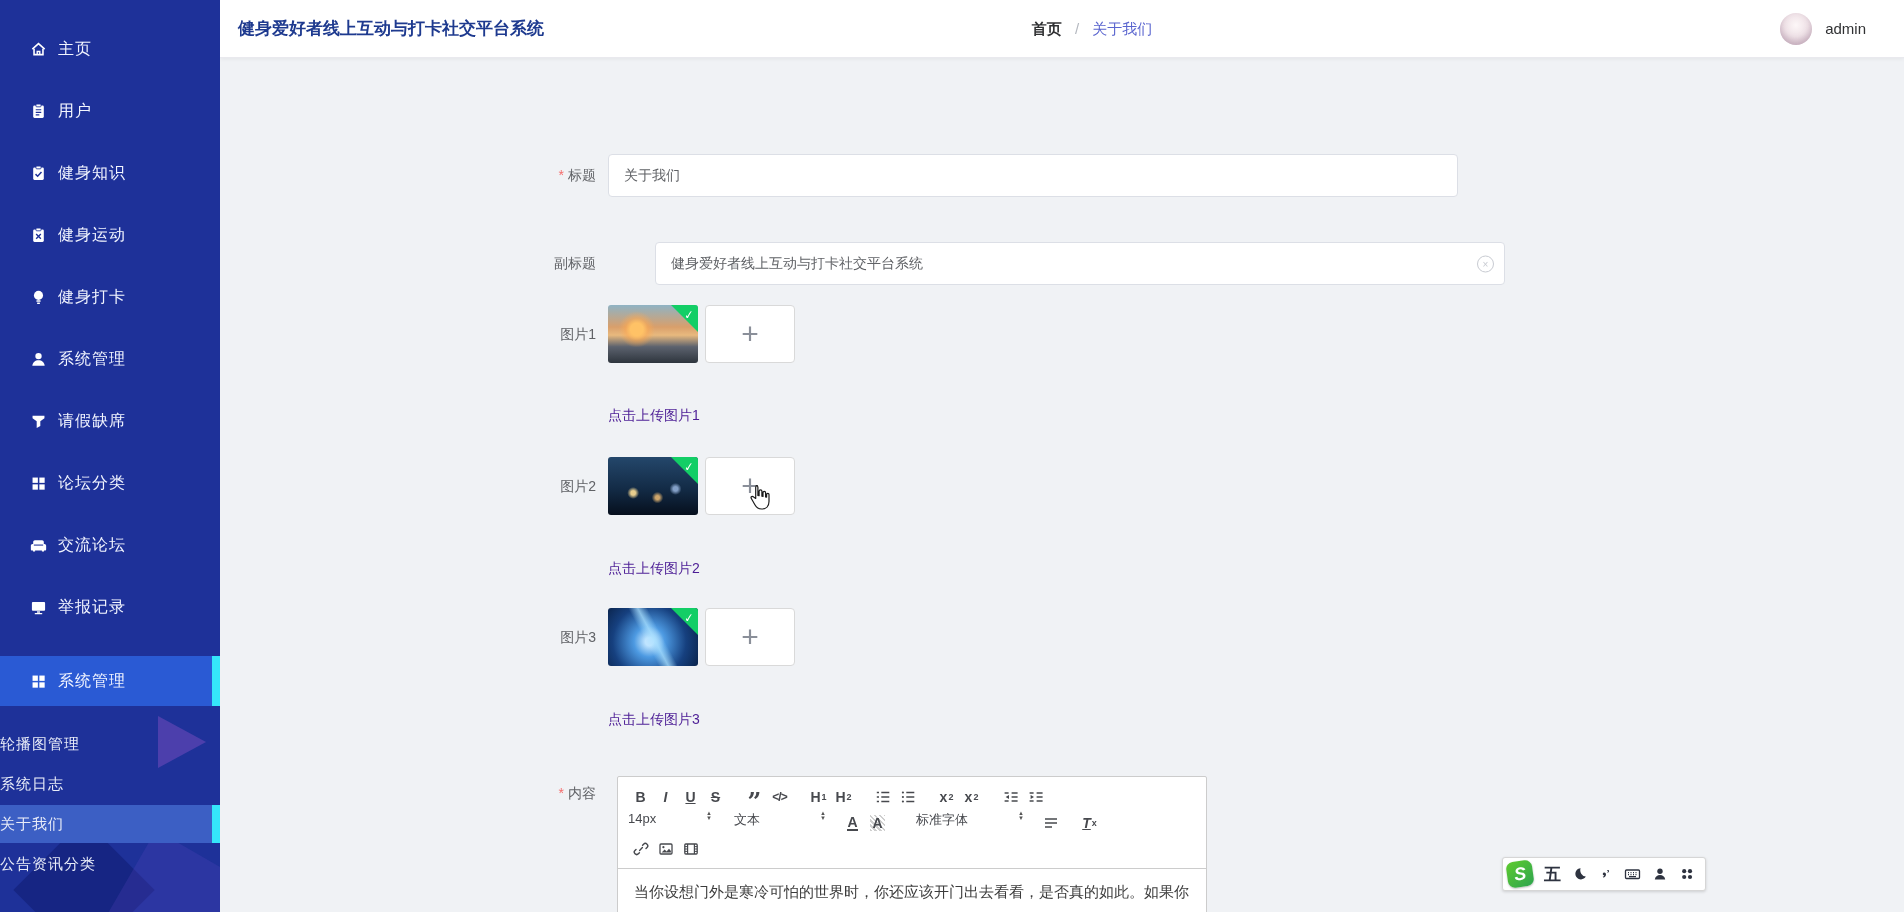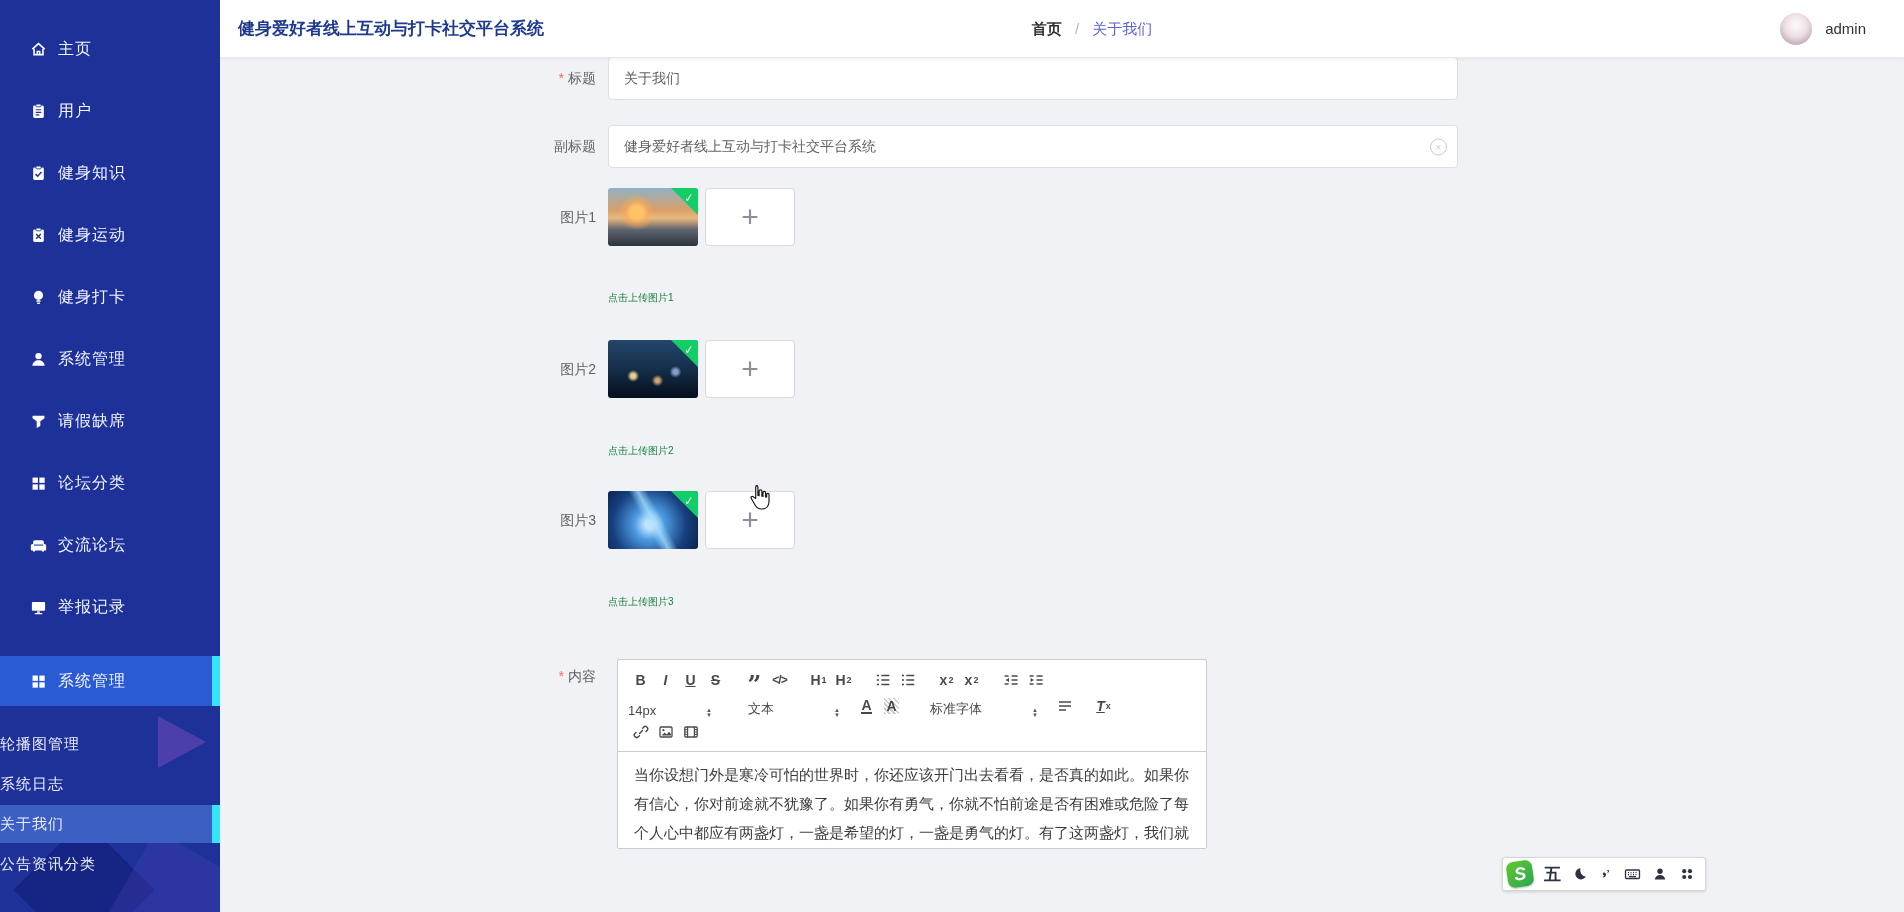--- a/index.html
+++ b/index.html
@@ -45,7 +45,7 @@
     border:1px solid #c8cbd2;border-radius:50%;color:#c8cbd2;font-size:10px;line-height:15px;
     text-align:center;cursor:pointer;background:#fff;}
   
-  #row-title{}
+  #row-title{margin-top:97px;}
   #row-subtitle{margin-top:25px;}
   .img-row{margin-top:20px;align-items:flex-start;}
   .img-row .flabel{line-height:58px;}

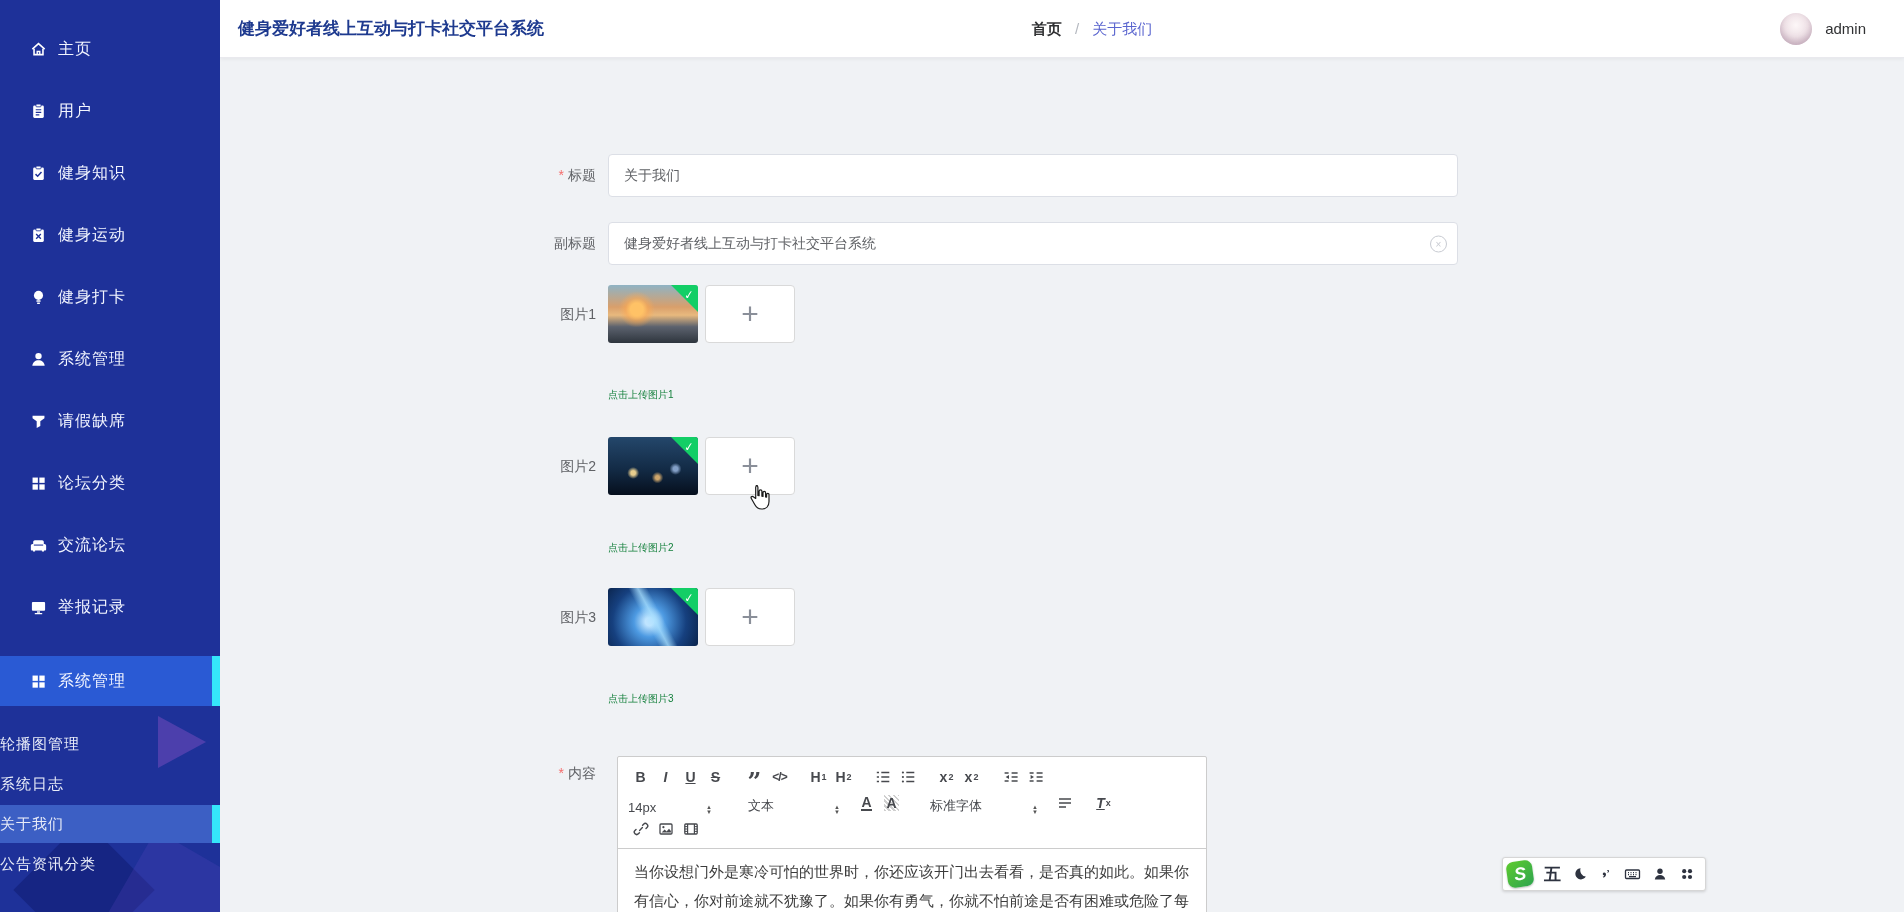--- a/index.html
+++ b/index.html
@@ -46,7 +46,7 @@
     text-align:center;cursor:pointer;background:#fff;}
   
   #row-title{margin-top:97px;}
-  #row-subtitle{margin-top:25px;}
+  #row-subtitle{margin-top:45px;gap:47px;}
   .img-row{margin-top:20px;align-items:flex-start;}
   .img-row .flabel{line-height:58px;}
   .hint-row{margin-left:388px;font-size:10px;color:#15803d;height:16px;line-height:16px;}

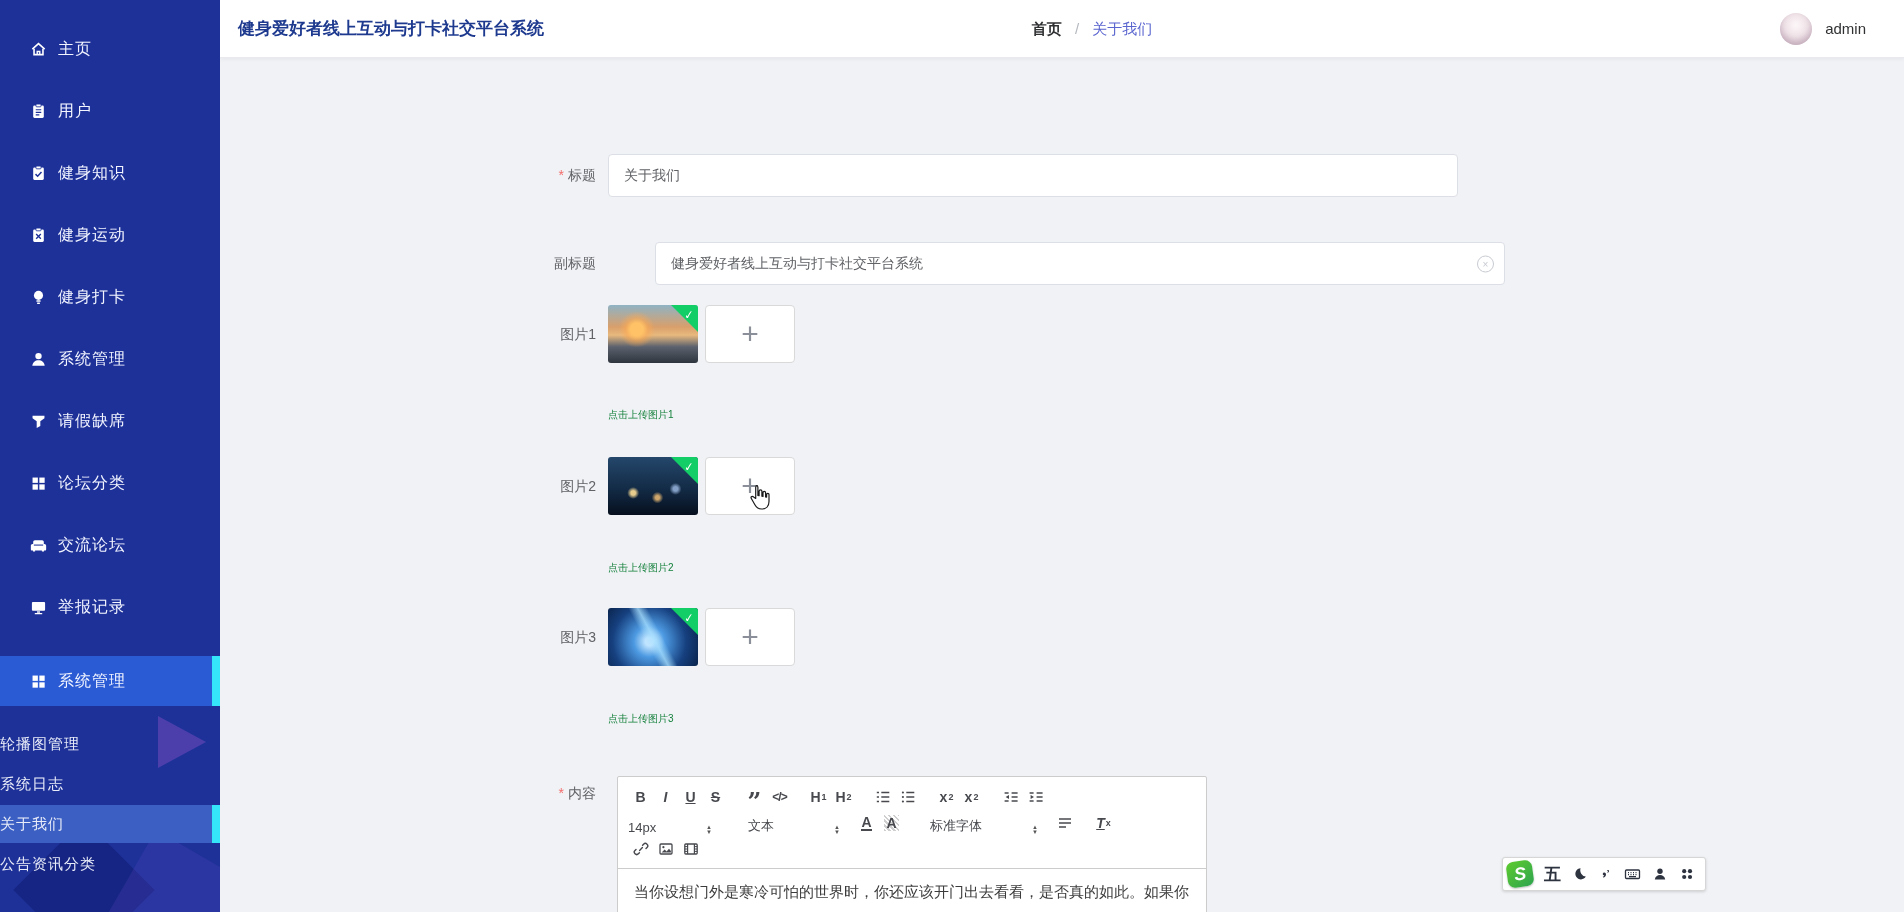--- a/index.html
+++ b/index.html
@@ -49,7 +49,7 @@
   #row-subtitle{margin-top:45px;gap:47px;}
   .img-row{margin-top:20px;align-items:flex-start;}
   .img-row .flabel{line-height:58px;}
-  .hint-row{margin-left:388px;font-size:10px;color:#15803d;height:16px;line-height:16px;}
+  .hint-row{margin-left:388px;font-size:14px;color:#4c1d95;height:16px;line-height:16px;}
   .thumb{position:relative;width:90px;height:58px;border-radius:3px;overflow:hidden;flex-shrink:0;cursor:pointer;}
   .thumb .corner{position:absolute;top:0;right:0;width:0;height:0;
     border-top:27px solid #13ce66;border-left:27px solid transparent;}

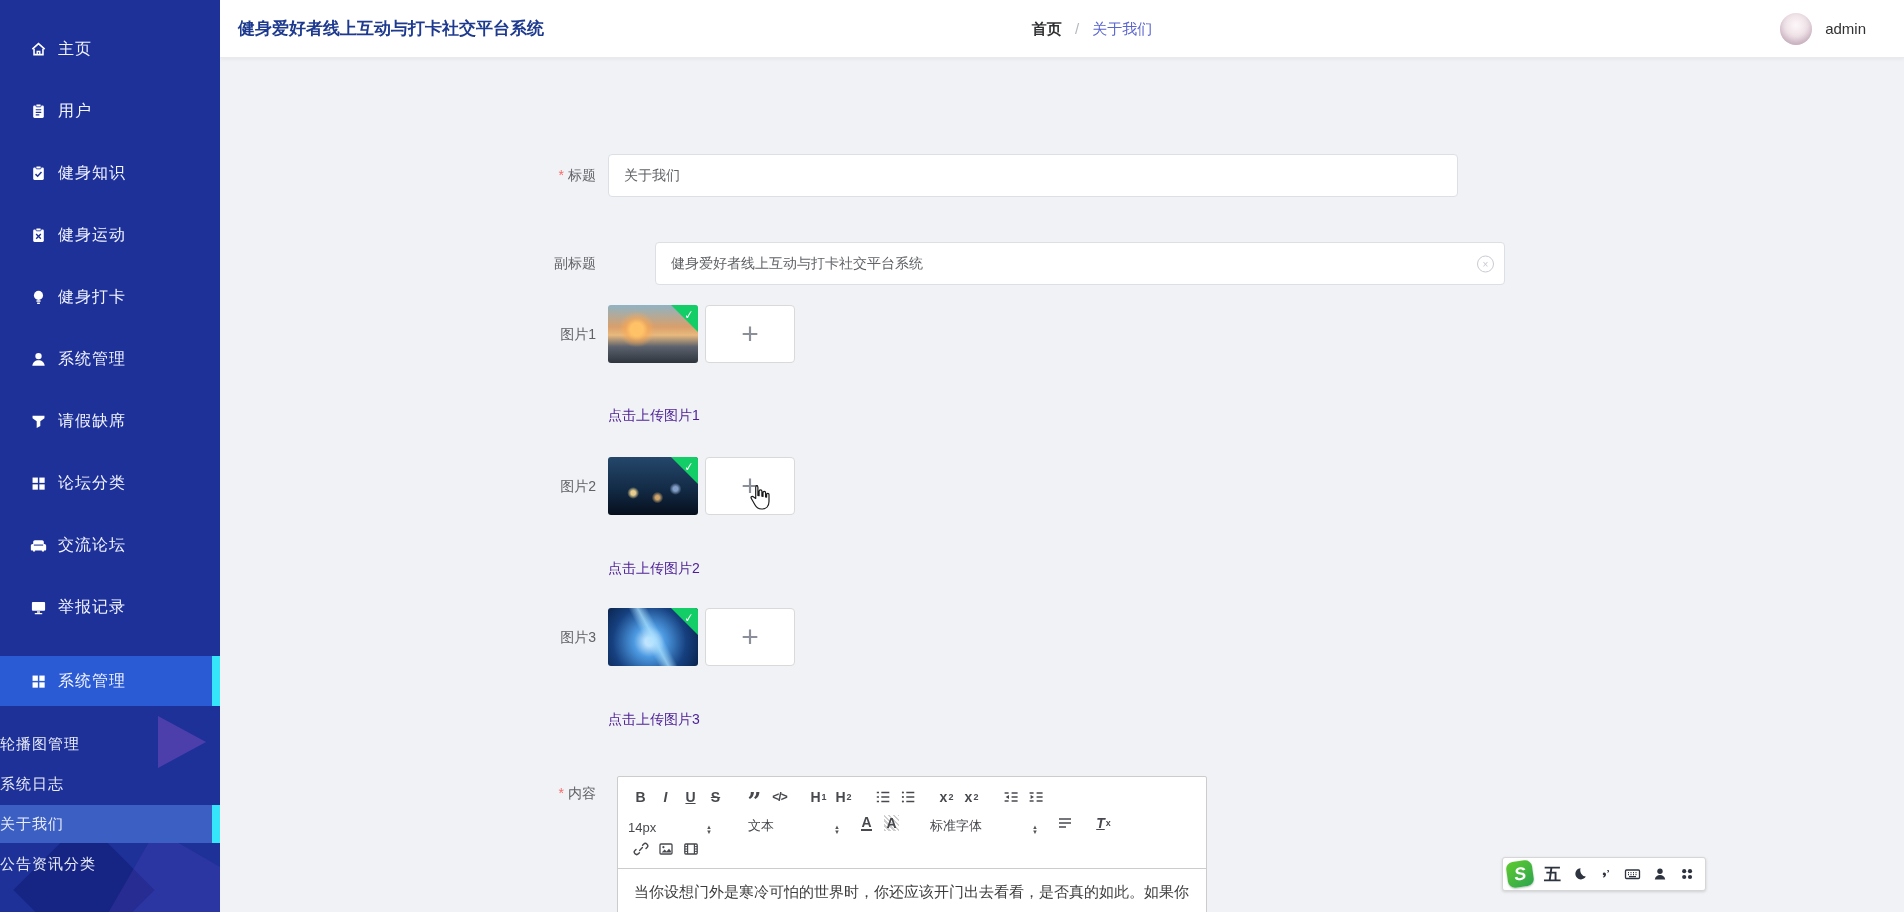--- a/index.html
+++ b/index.html
@@ -87,7 +87,7 @@
   .code-glyph{font-size:12px;letter-spacing:-1px;}
   .tb-btn sub{font-size:9px;margin-left:1px;}
   .tb-btn sup{font-size:9px;margin-left:1px;}
-  .ql-select{display:inline-flex;align-items:flex-end;justify-content:space-between;height:24px;
+  .ql-select{display:inline-flex;align-items:flex-start;justify-content:space-between;height:24px;
     cursor:pointer;color:#47494e;font-size:13px;}
   .sel-size{width:84px;} .sel-format{width:92px;margin-left:36px;} .sel-font{width:108px;margin-left:26px;}
   .arrows{display:flex;flex-direction:column;line-height:5px;font-size:6px;color:#555;}

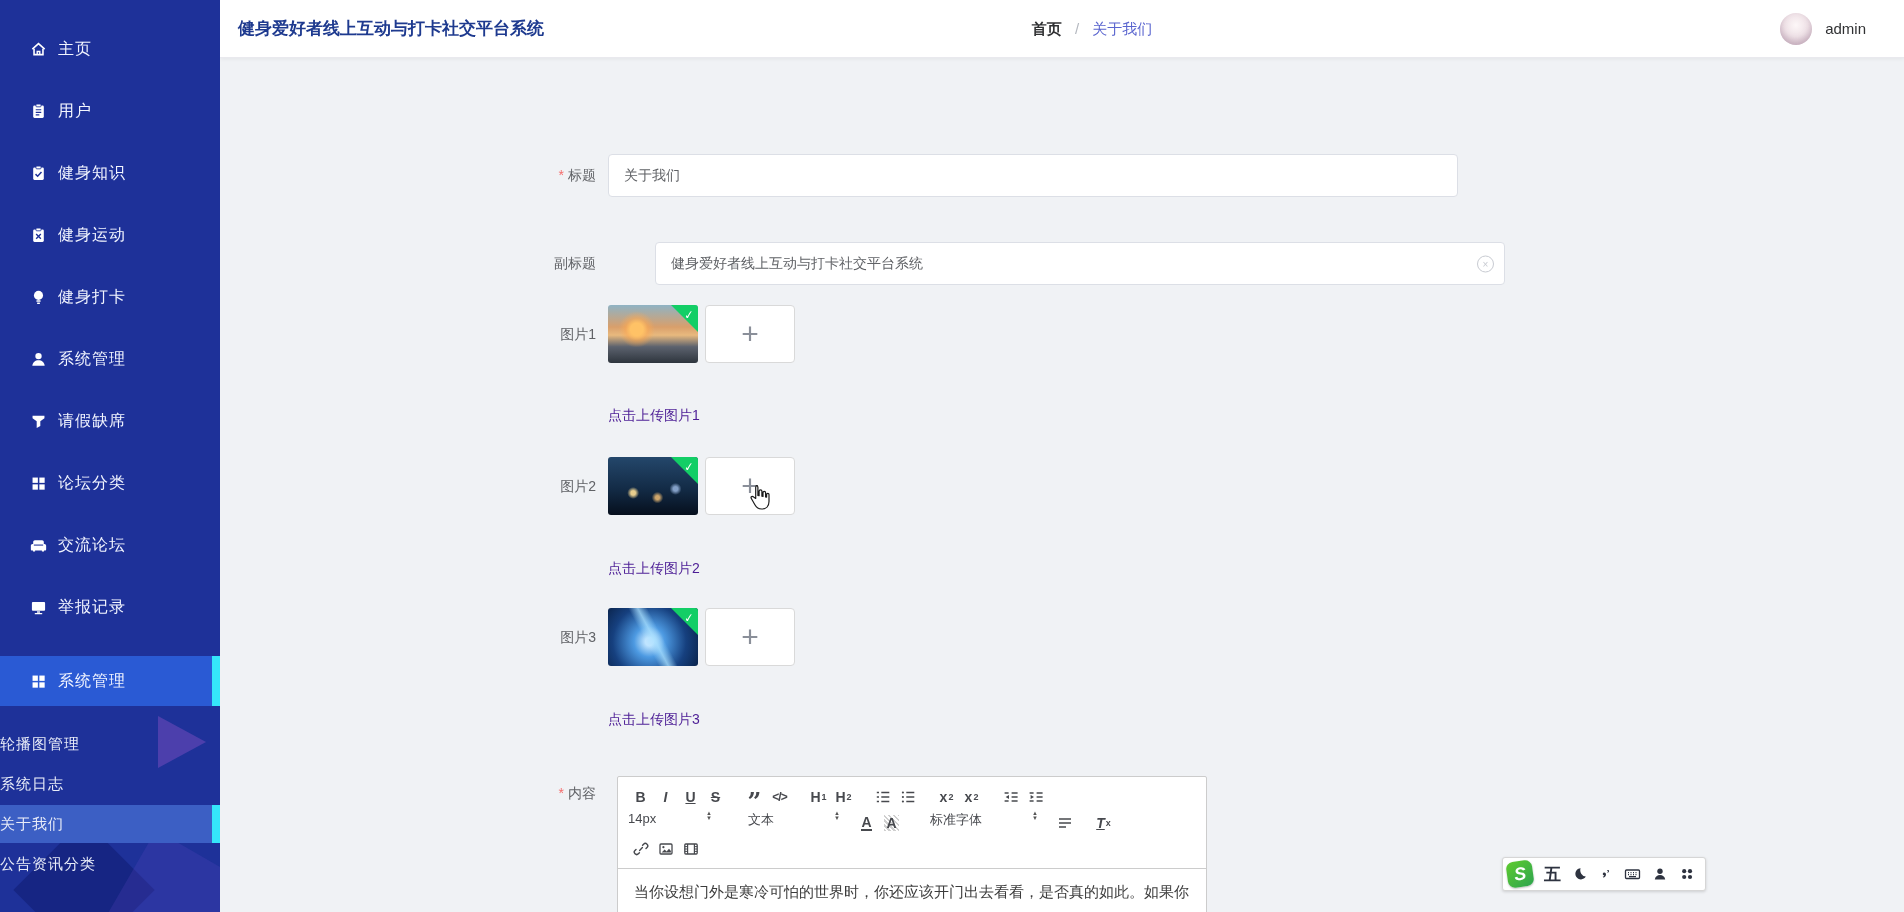--- a/index.html
+++ b/index.html
@@ -89,7 +89,7 @@
   .tb-btn sup{font-size:9px;margin-left:1px;}
   .ql-select{display:inline-flex;align-items:flex-start;justify-content:space-between;height:24px;
     cursor:pointer;color:#47494e;font-size:13px;}
-  .sel-size{width:84px;} .sel-format{width:92px;margin-left:36px;} .sel-font{width:108px;margin-left:26px;}
+  .sel-size{width:84px;} .sel-format{width:92px;margin-left:22px;} .sel-font{width:108px;margin-left:26px;}
   .arrows{display:flex;flex-direction:column;line-height:5px;font-size:6px;color:#555;}
   .color-btn .cl{border-bottom:2px solid #47494e;line-height:14px;}
   .bg-btn .cl{padding:0 2px;background-image:repeating-linear-gradient(45deg,#cfcfcf 0 1.5px,transparent 1.5px 3.5px);}

